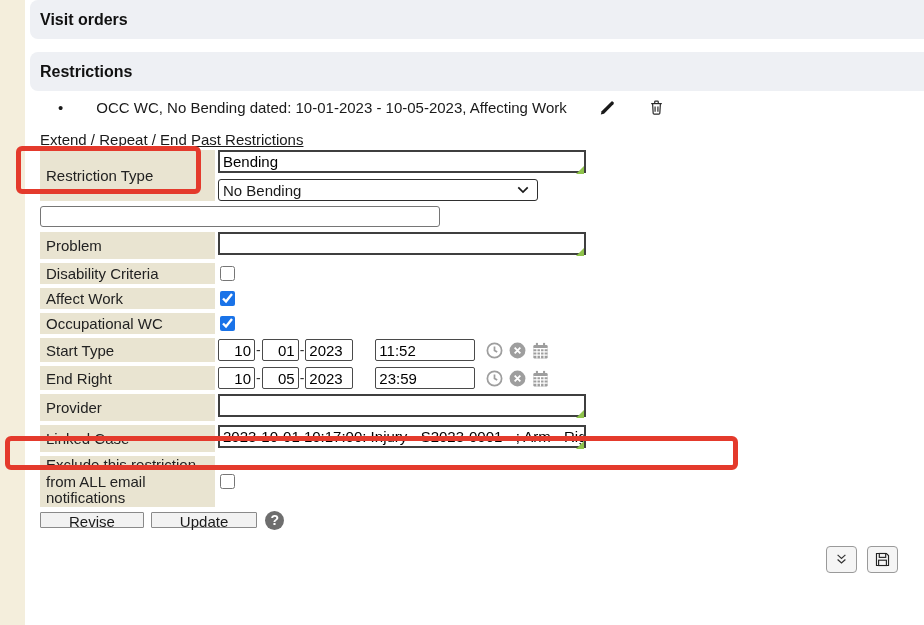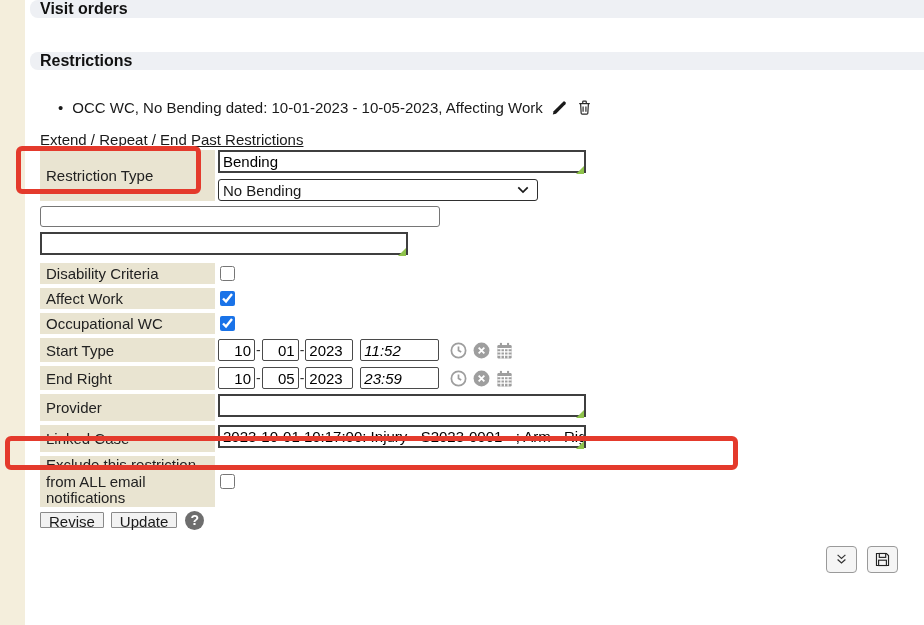--- a/index.html
+++ b/index.html
@@ -9,7 +9,7 @@
 
   .left-strip { position:absolute; left:0; top:0; width:25px; height:625px; background:#f4eedc; }
 
-  .section-bar { position:absolute; left:30px; right:0; height:18px; background:#eef0f4;
+  .section-bar { position:absolute; left:30px; right:0; height:39px; background:#eef0f4;
                  border-radius:8px 0 0 8px; display:flex; align-items:center; padding-left:10px; }
   .section-bar .title { font-size:16px; font-weight:bold; color:#111; }
   .bar-visit { top:0; }

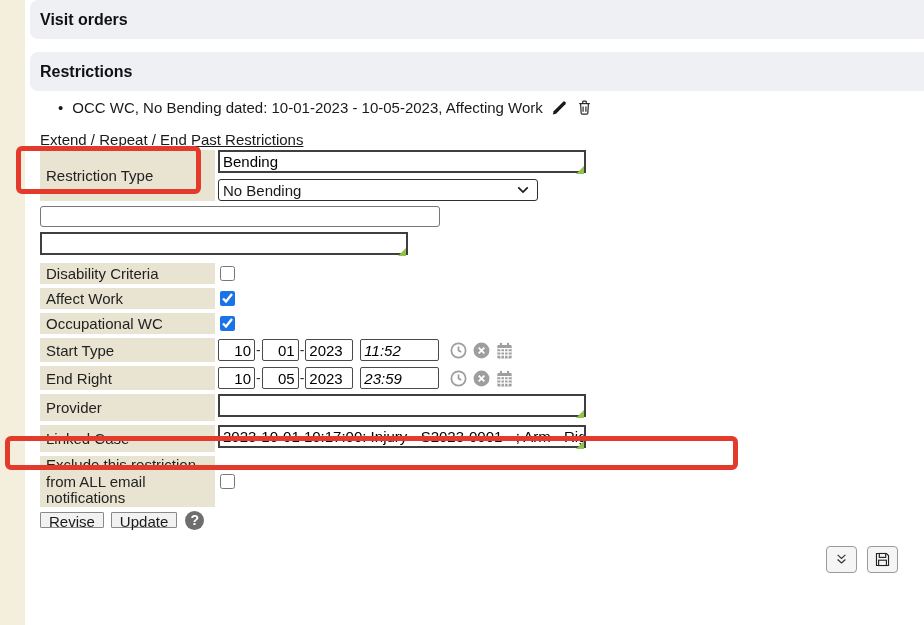--- a/index.html
+++ b/index.html
@@ -16,7 +16,7 @@
   .bar-restr { top:52px; }
   .bar-accom { top:582px; }
 
-  .bullet-row { position:absolute; left:58px; top:99px; display:flex; align-items:flex-end; font-size:15px; }
+  .bullet-row { position:absolute; left:58px; top:99px; display:flex; align-items:flex-end; font-size:15px;gap:24px; }
   .bullet-row::before { content:"•"; margin-right:9px; font-size:15px; }
   .bullet-row .icon-btn { margin-left:8px; display:inline-flex; cursor:pointer; }
   .bullet-row svg { width:17px; height:17px; }

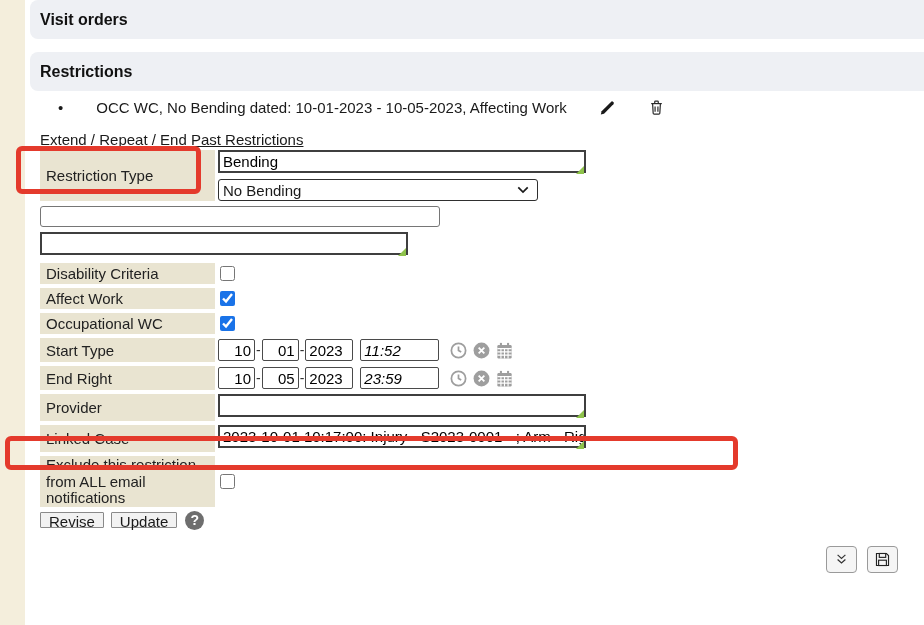--- a/index.html
+++ b/index.html
@@ -139,6 +139,7 @@
     </div>
 
     <div class="frow" style="min-height:25px">
+      <div class="flabel">Problem</div>
       <div class="fctrl">
         <span class="ta-wrap">
           <textarea class="big-textarea" rows="1" style=""></textarea>

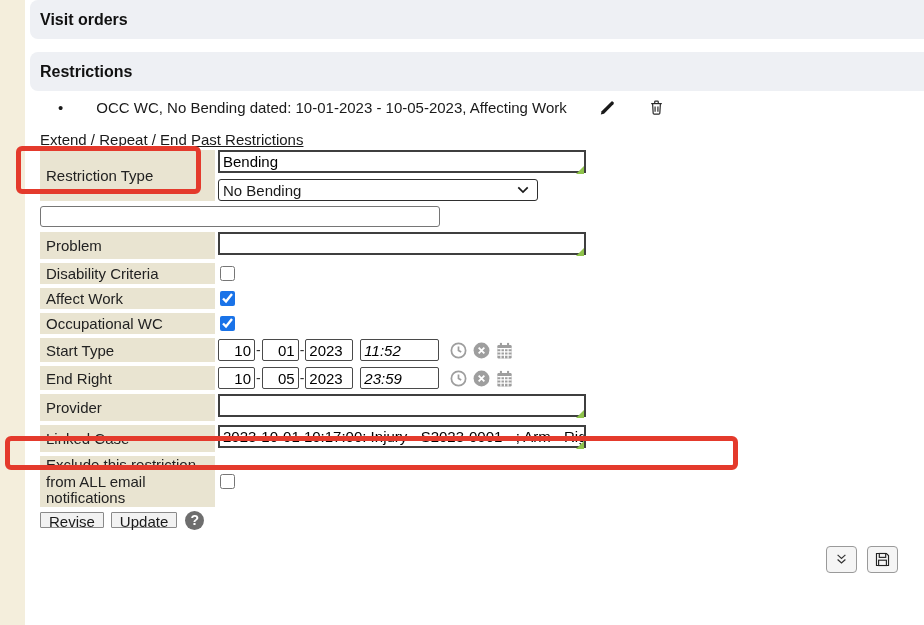--- a/index.html
+++ b/index.html
@@ -51,7 +51,7 @@
 
   .date-input { height:22px; border:1px solid #4a4a4a; border-radius:2px; font-size:15px;
                 font-family:"Liberation Sans",sans-serif; padding:0 3px; }
-  .w-md { width:37px;text-align:right; } .w-yr { width:48px; } .w-tm { width:79px; margin-left:7px;font-style:italic; }
+  .w-md { width:37px;text-align:right; } .w-yr { width:48px; } .w-tm { width:100px; margin-left:22px; }
   .dash { font-size:14px; color:#333; margin:0 1px; }
   .date-icons { display:flex; align-items:center; margin-left:10px; gap:4px; }
   .date-icons .icon-btn { display:inline-flex; cursor:pointer; }

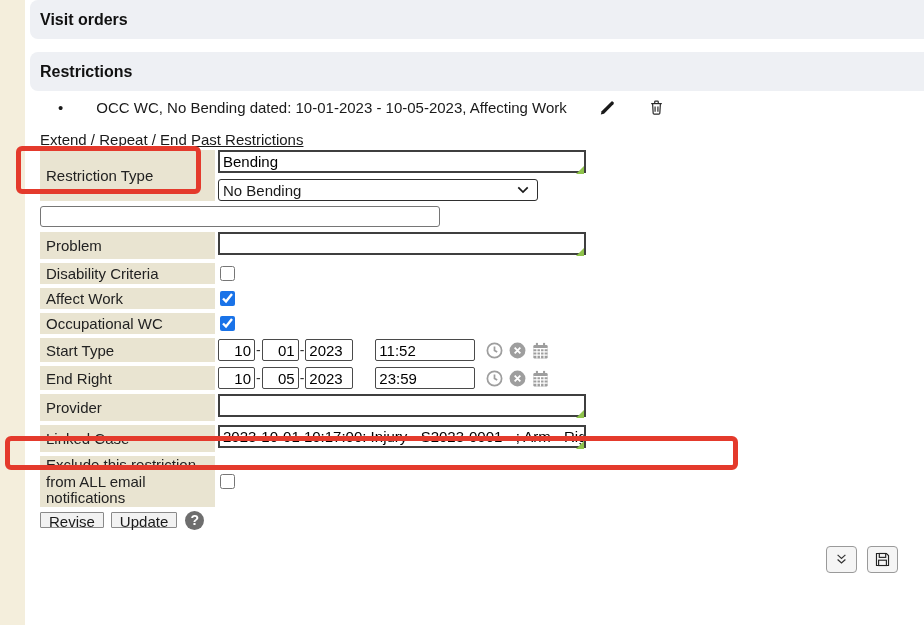--- a/index.html
+++ b/index.html
@@ -59,7 +59,7 @@
 
   .actions { display:flex; align-items:center; margin-top:4px; }
   .btn { font-family:"Liberation Sans",sans-serif; font-size:15px; color:#1a1a1a; background:#f2f2f2;
-         border:1px solid #8a8a8a; border-radius:1px; height:16px; padding:0 8px; cursor:pointer; }
+         border:1px solid #8a8a8a; border-radius:1px; height:16px; padding:0 28px; cursor:pointer; }
   .btn + .btn { margin-left:7px; }
   .help-icon { width:19px; height:19px; border-radius:50%; background:#6e6e6e; color:#fff;
                font-size:14px; font-weight:bold; display:flex; align-items:center; justify-content:center;

